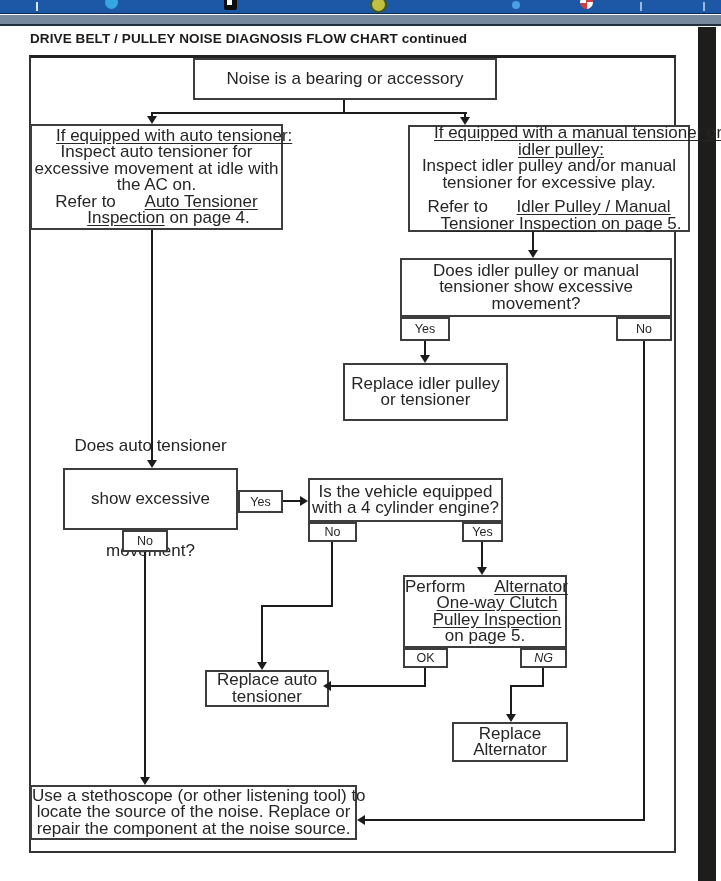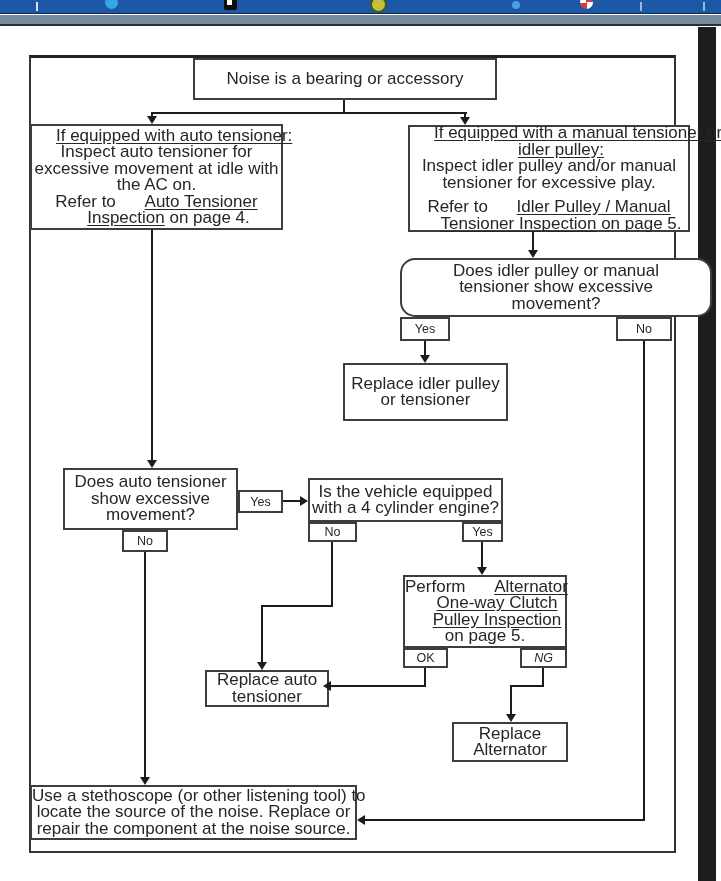--- a/index.html
+++ b/index.html
@@ -50,6 +50,7 @@
 
   <div class="abs" id="edge-strip"></div>
 
+  <div class="abs" id="page-title">DRIVE BELT / PULLEY NOISE DIAGNOSIS FLOW CHART continued</div>
 
   <div class="abs" id="frame"></div>
 

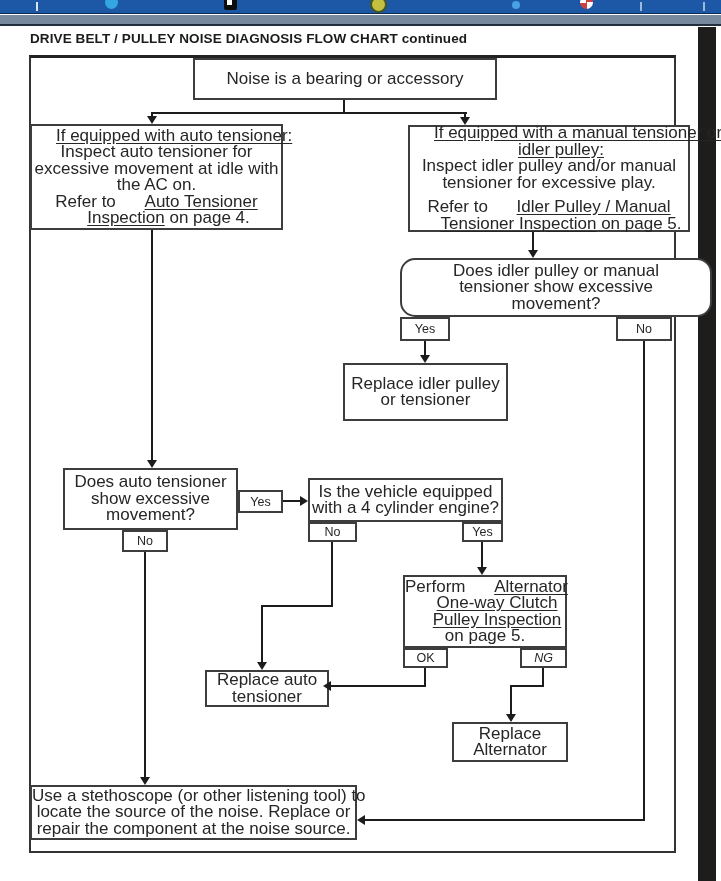--- a/index.html
+++ b/index.html
@@ -76,7 +76,7 @@
     <div class="ln"><span class="u">Tensioner Inspection</span><span> on page 5.</span></div>
   </div>
 
-  <div class="box" style="left:400px;top:258px;width:312px;height:59px;border-radius:15px;">
+  <div class="box" style="left:400px;top:258px;width:272px;height:59px;">
     <div class="ln">Does idler pulley or manual</div>
     <div class="ln">tensioner show excessive</div>
     <div class="ln">movement?</div>

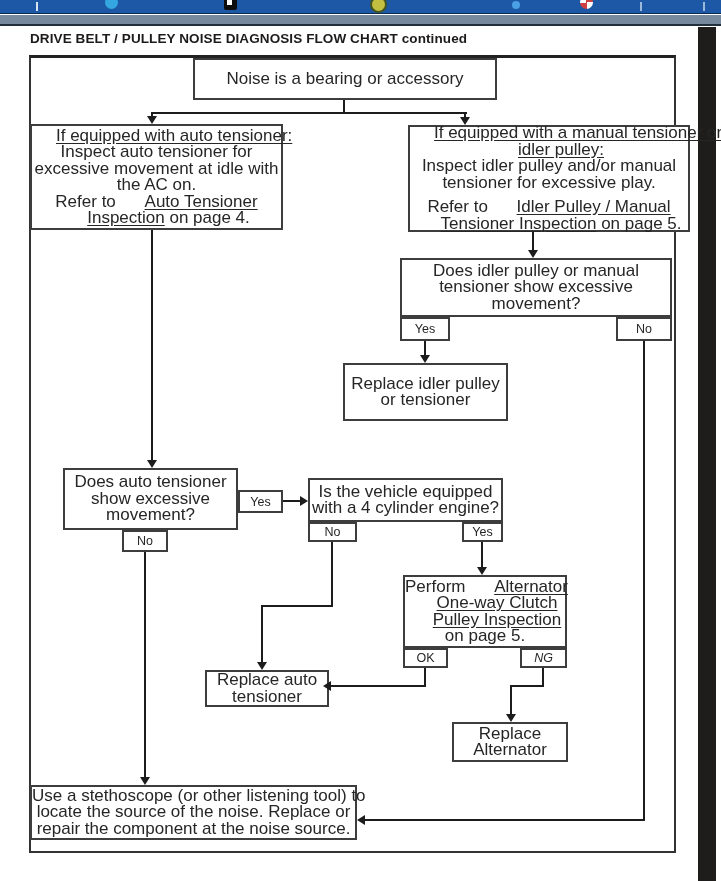--- a/index.html
+++ b/index.html
@@ -93,7 +93,7 @@
     <div class="ln">or tensioner</div>
   </div>
 
-  <div class="box" style="left:63px;top:468px;width:175px;height:62px;">
+  <div class="box" style="left:63px;top:468px;width:175px;height:62px;gap:36px;">
     <div class="ln">Does auto tensioner</div>
     <div class="ln">show excessive</div>
     <div class="ln">movement?</div>

